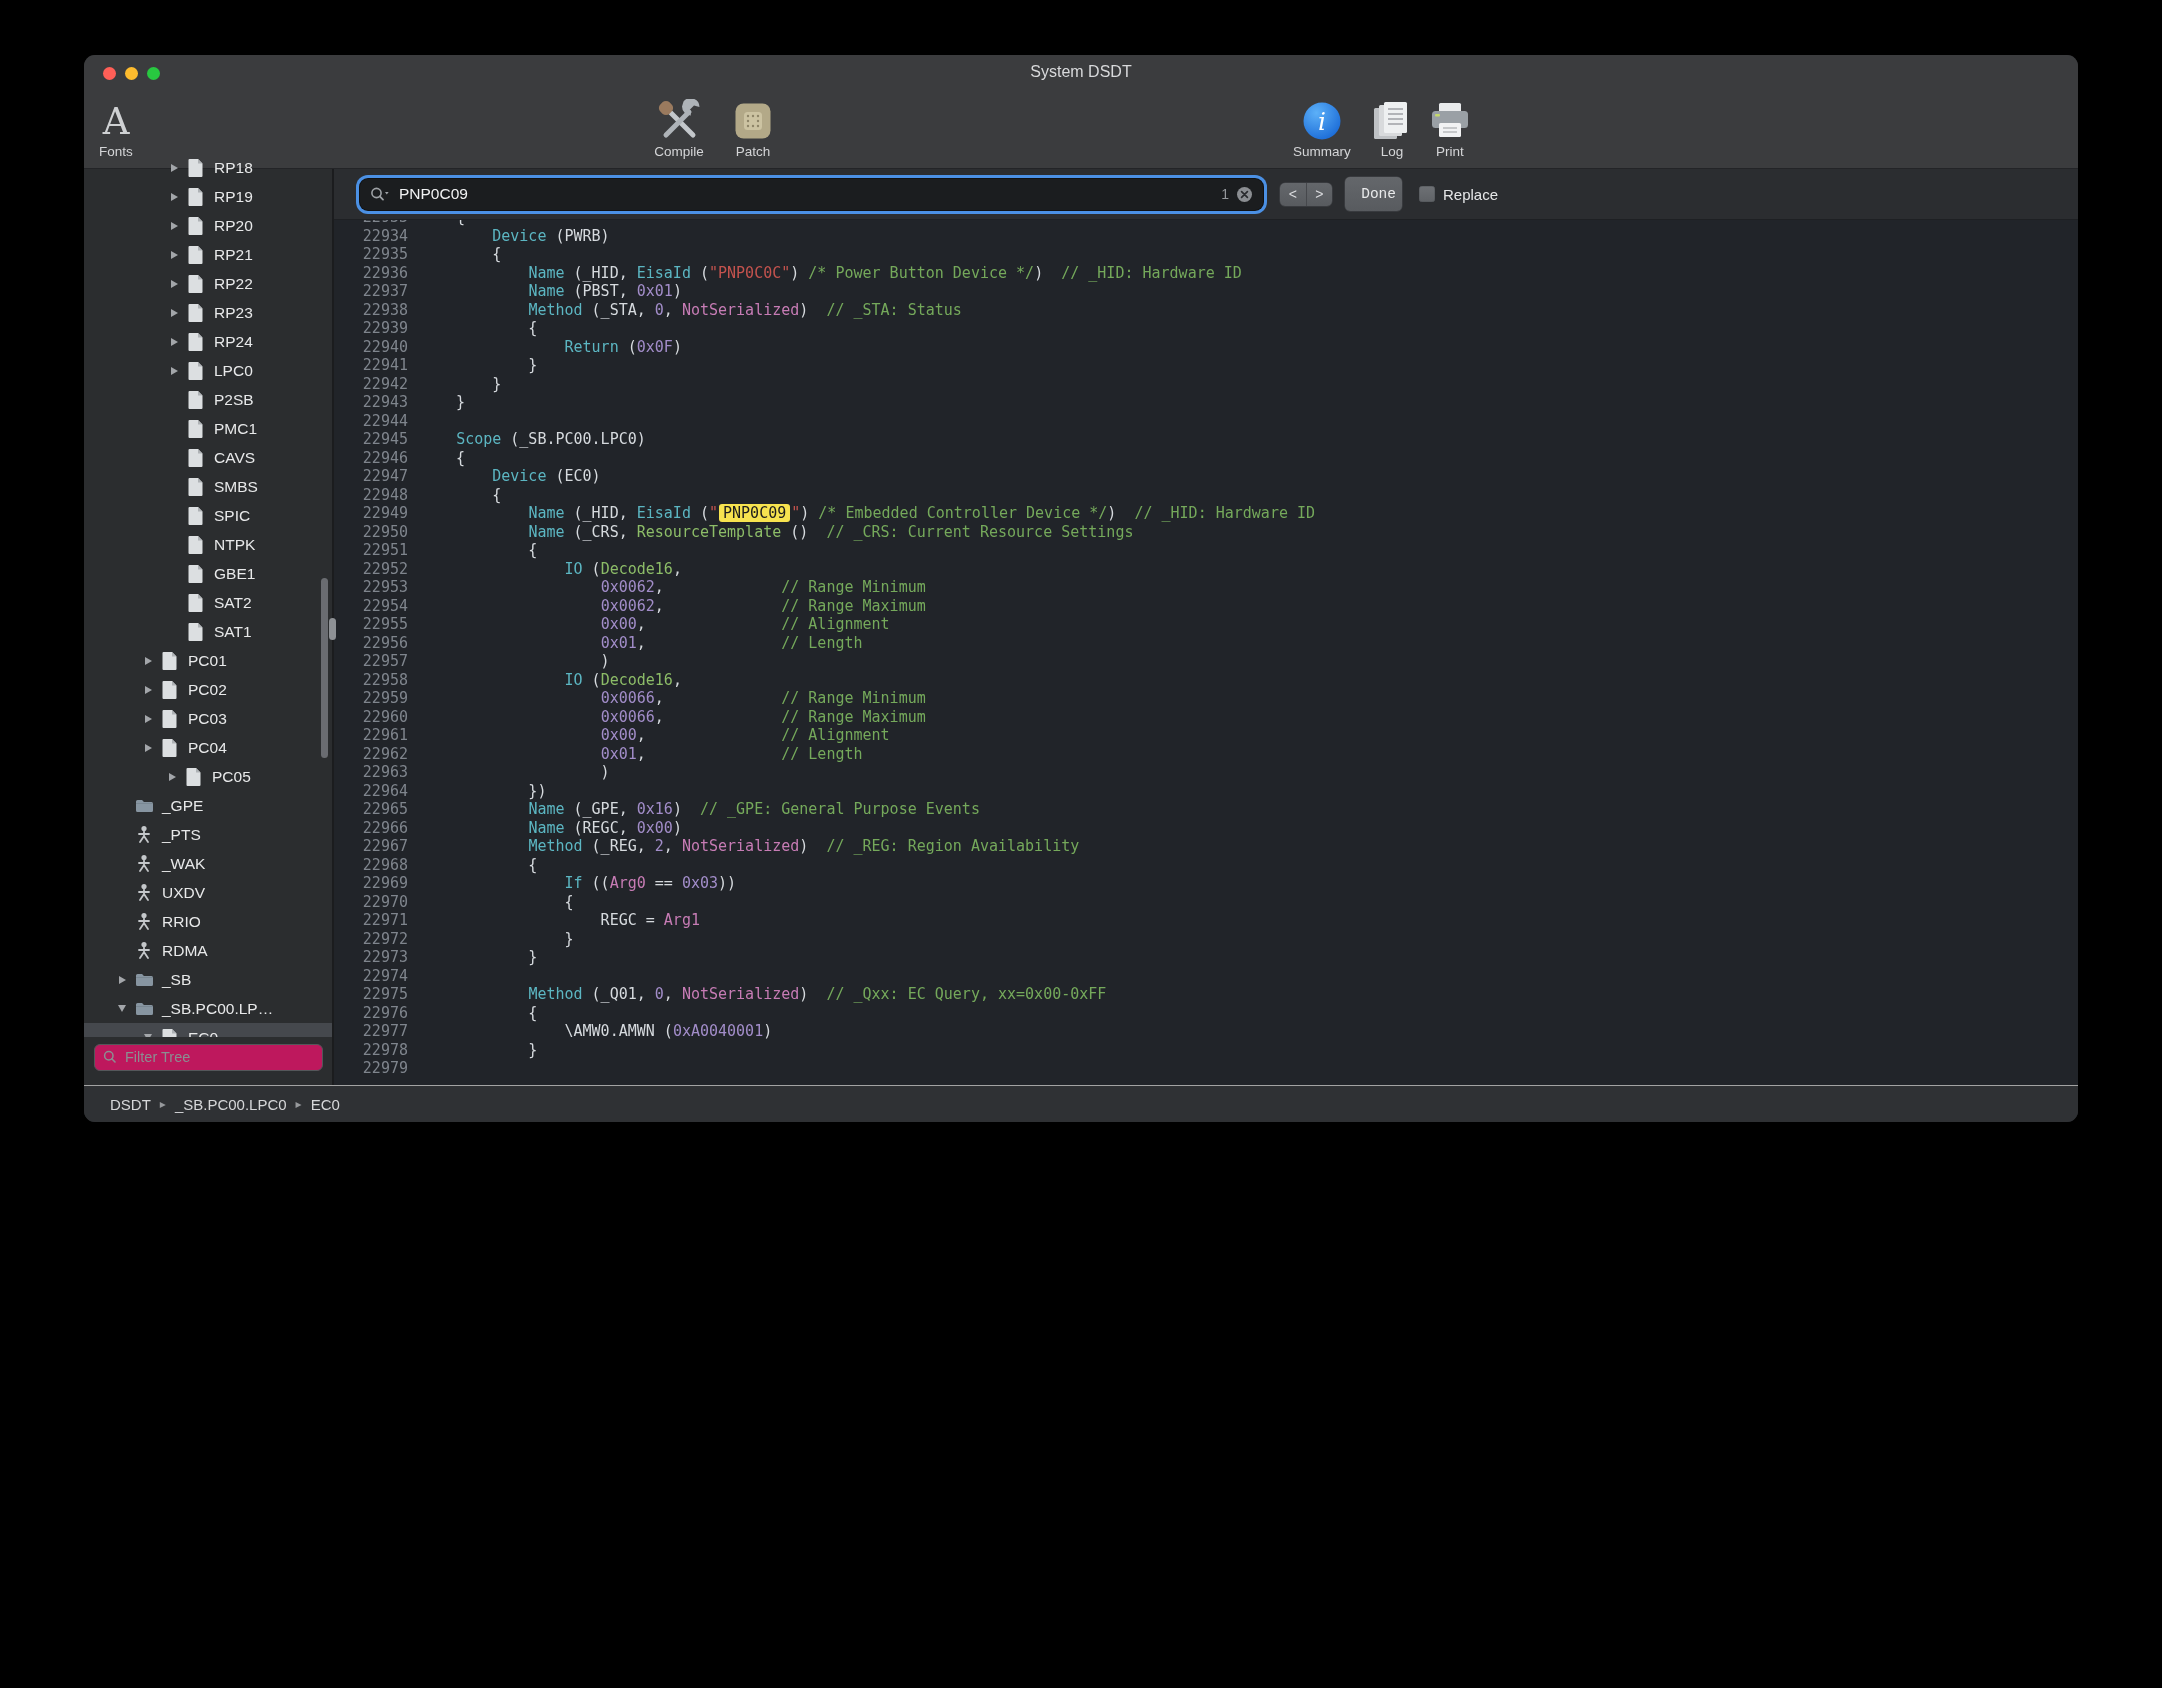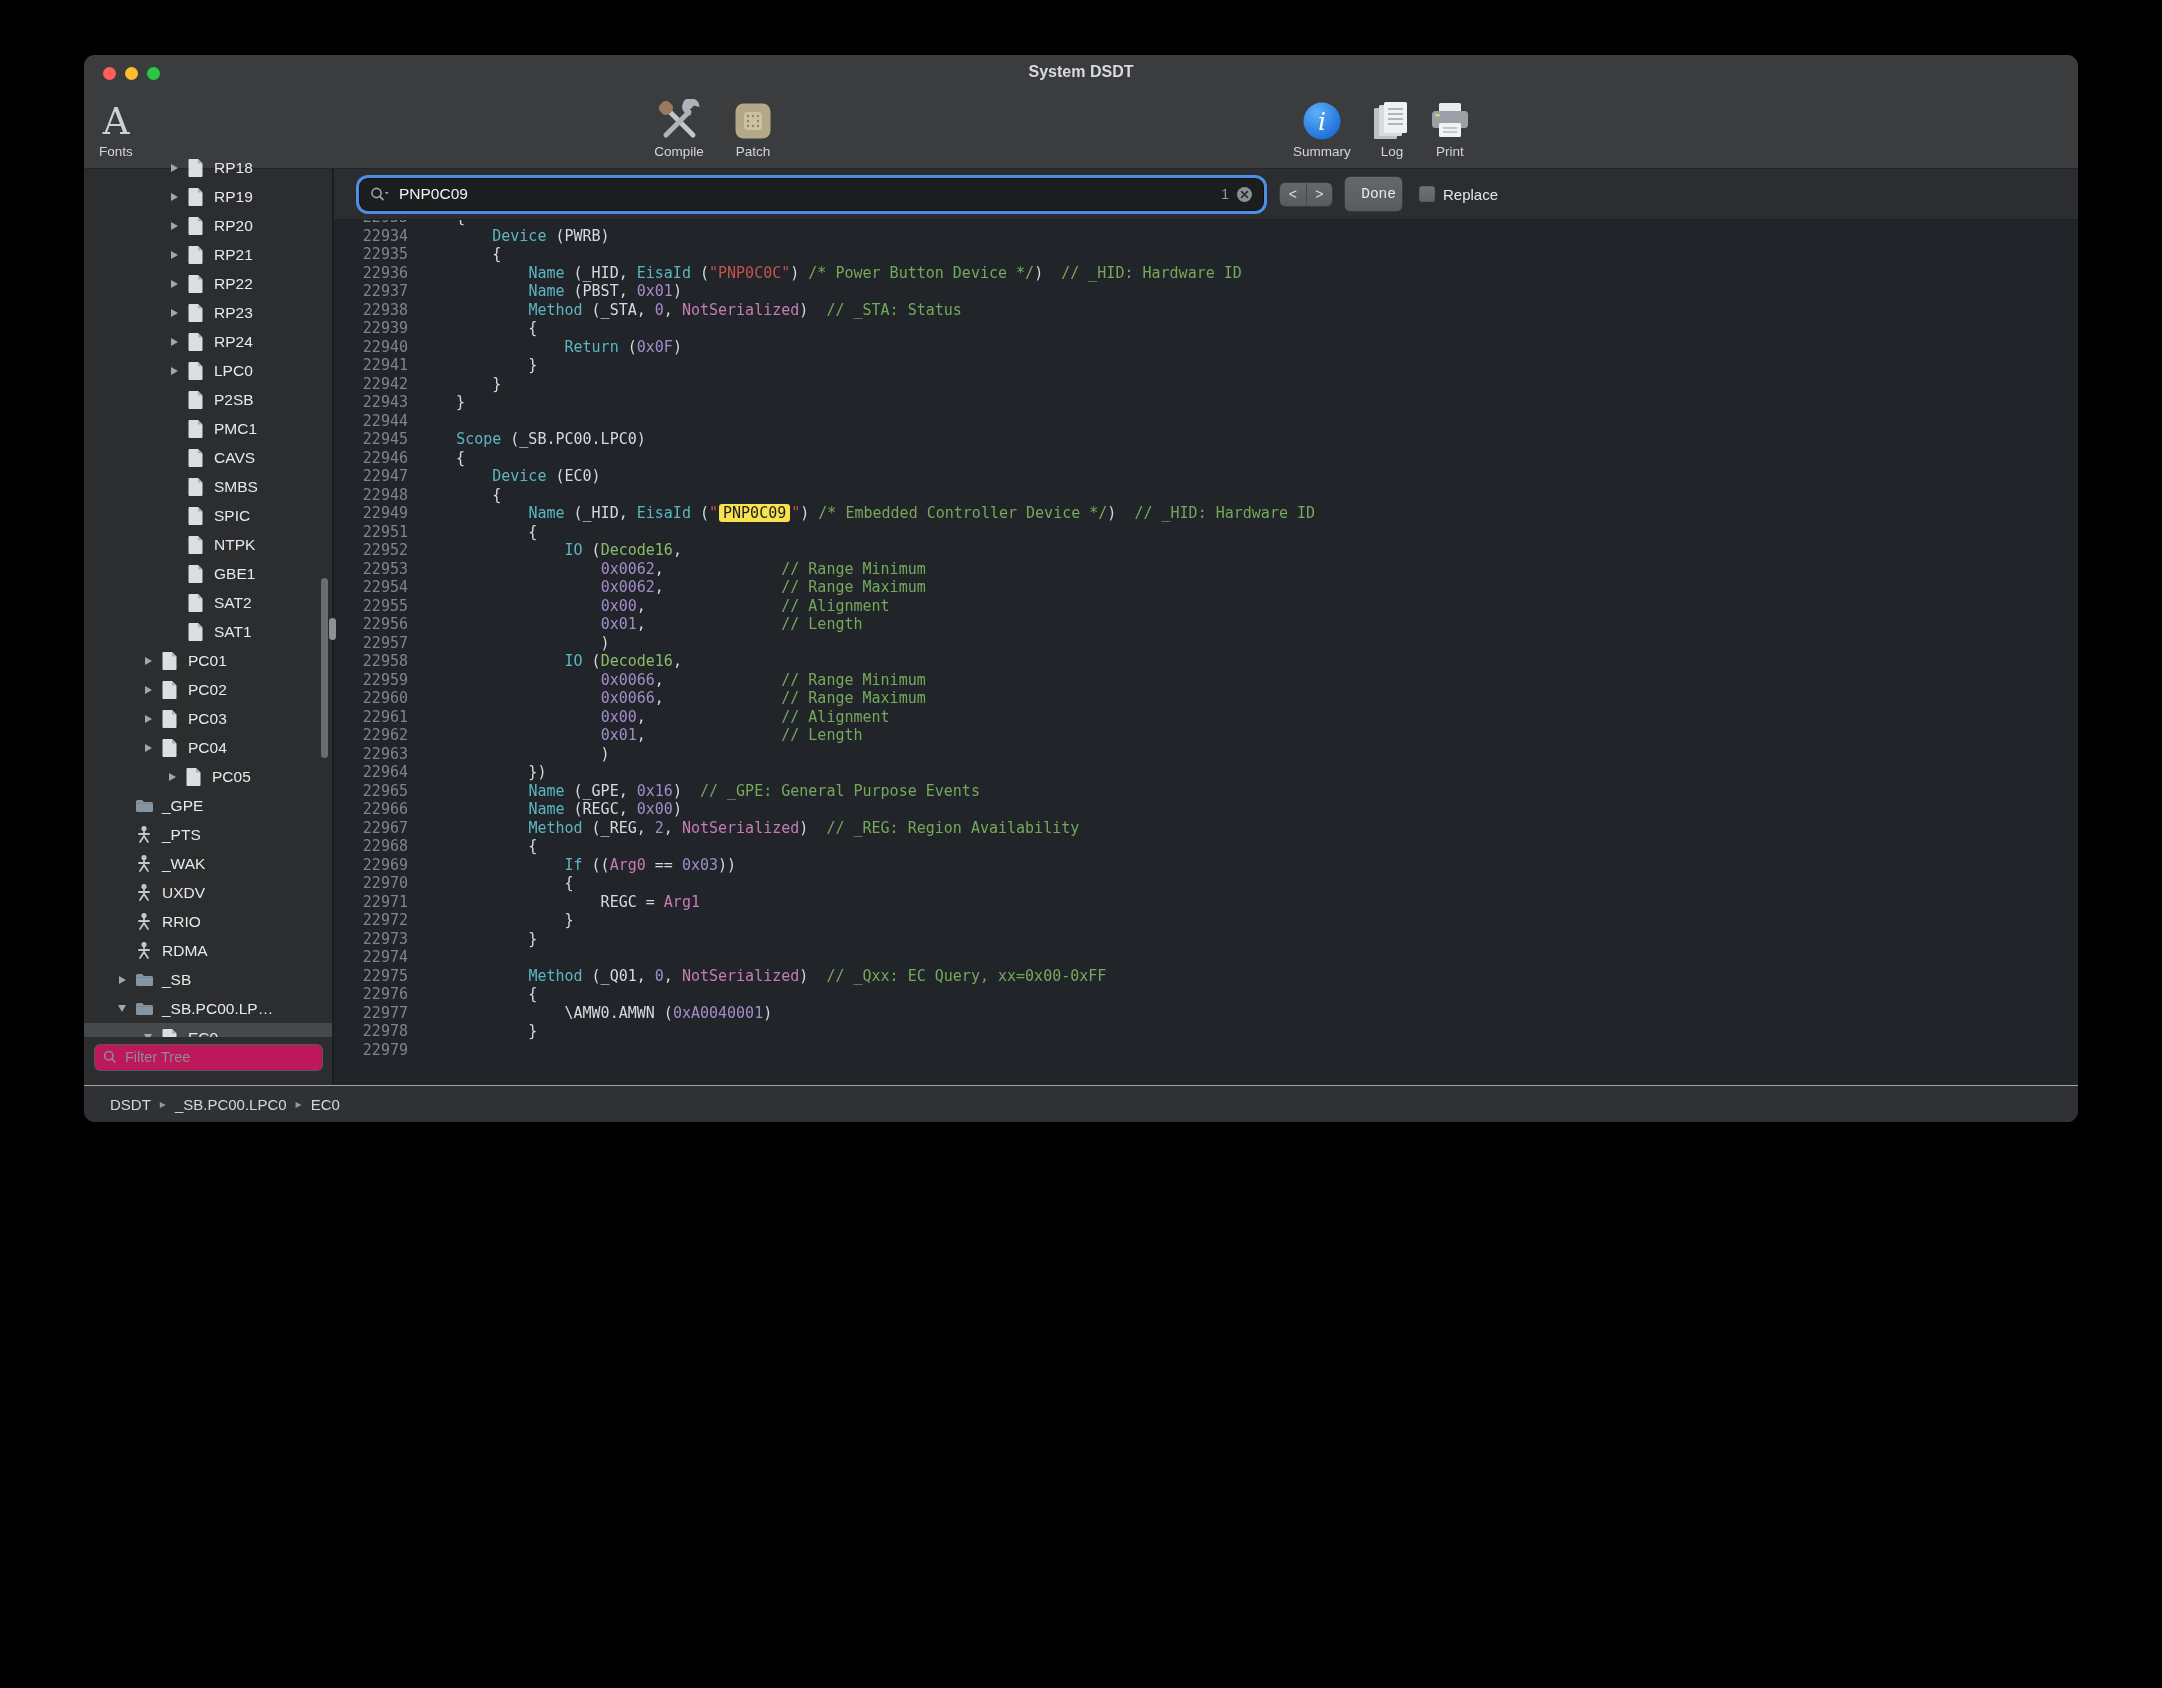--- a/index.html
+++ b/index.html
@@ -13,7 +13,7 @@
   .tl.red{background:#ff5f57;}
   .tl.yellow{background:#febc2e;}
   .tl.green{background:#28c840;}
-  .title{position:absolute;left:0;right:0;top:8px;text-align:center;color:#d9dadc;font-size:16px;font-weight:700;}
+  .title{position:absolute;left:0;right:0;top:8px;text-align:center;color:#d9dadc;font-size:16px;font-weight:400;}
   
   .toolbar{height:76px;background:#3b3c3e;position:relative;flex:0 0 76px;border-bottom:1px solid #232427;}
   .tb-item{position:absolute;top:7px;display:flex;flex-direction:column;align-items:center;cursor:default;}

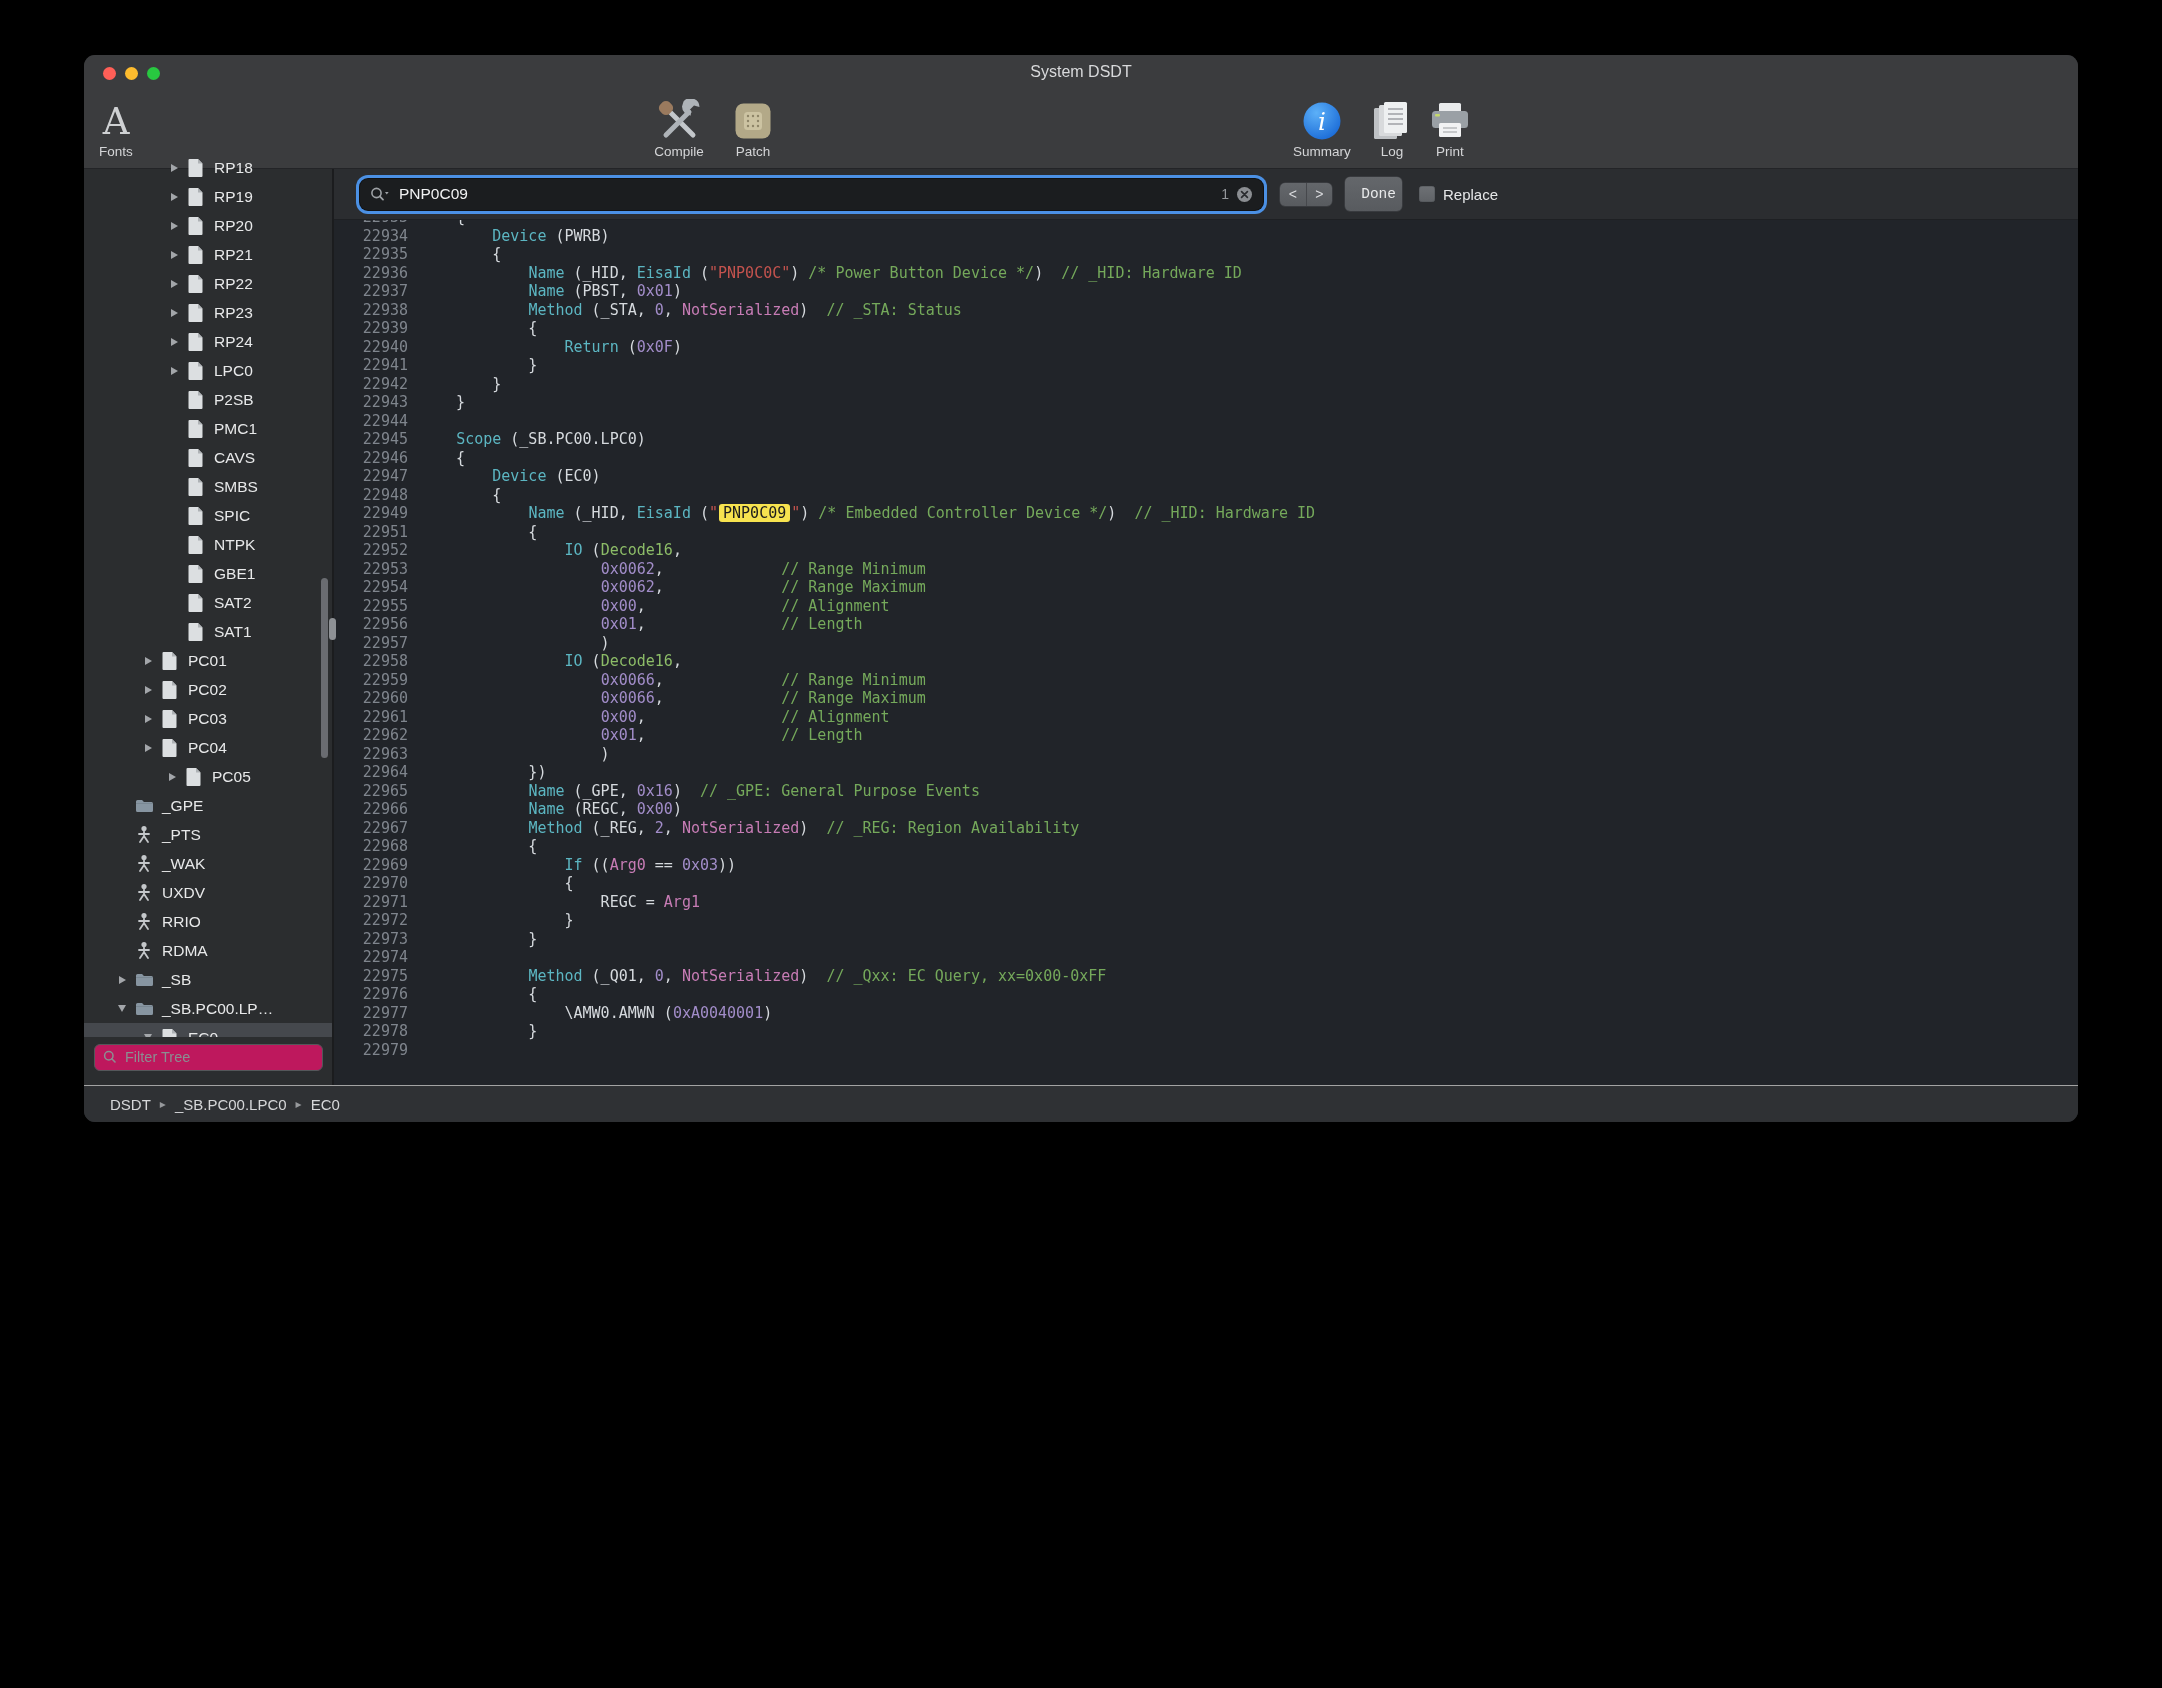--- a/index.html
+++ b/index.html
@@ -553,6 +553,7 @@
             <div class="code-line"><span class="ln">22947</span><span class="lc"><span class="tk-p">        </span><span class="tk-k">Device</span><span class="tk-p"> (EC0)</span></span></div>
             <div class="code-line"><span class="ln">22948</span><span class="lc"><span class="tk-p">        {</span></span></div>
             <div class="code-line"><span class="ln">22949</span><span class="lc"><span class="tk-p">            </span><span class="tk-k">Name</span><span class="tk-p"> (_HID, </span><span class="tk-k">EisaId</span><span class="tk-p"> (</span><span class="tk-s">"</span><span class="tk-h">PNP0C09</span><span class="tk-s">"</span><span class="tk-p">) </span><span class="tk-c">/* Embedded Controller Device */</span><span class="tk-p">)  </span><span class="tk-c">// _HID: Hardware ID</span></span></div>
+            <div class="code-line"><span class="ln">22950</span><span class="lc"><span class="tk-p">            </span><span class="tk-k">Name</span><span class="tk-p"> (_CRS, </span><span class="tk-g">ResourceTemplate</span><span class="tk-p"> ()  </span><span class="tk-c">// _CRS: Current Resource Settings</span></span></div>
             <div class="code-line"><span class="ln">22951</span><span class="lc"><span class="tk-p">            {</span></span></div>
             <div class="code-line"><span class="ln">22952</span><span class="lc"><span class="tk-p">                </span><span class="tk-k">IO</span><span class="tk-p"> (</span><span class="tk-g">Decode16</span><span class="tk-p">,</span></span></div>
             <div class="code-line"><span class="ln">22953</span><span class="lc"><span class="tk-p">                    </span><span class="tk-n">0x0062</span><span class="tk-p">,             </span><span class="tk-c">// Range Minimum</span></span></div>

